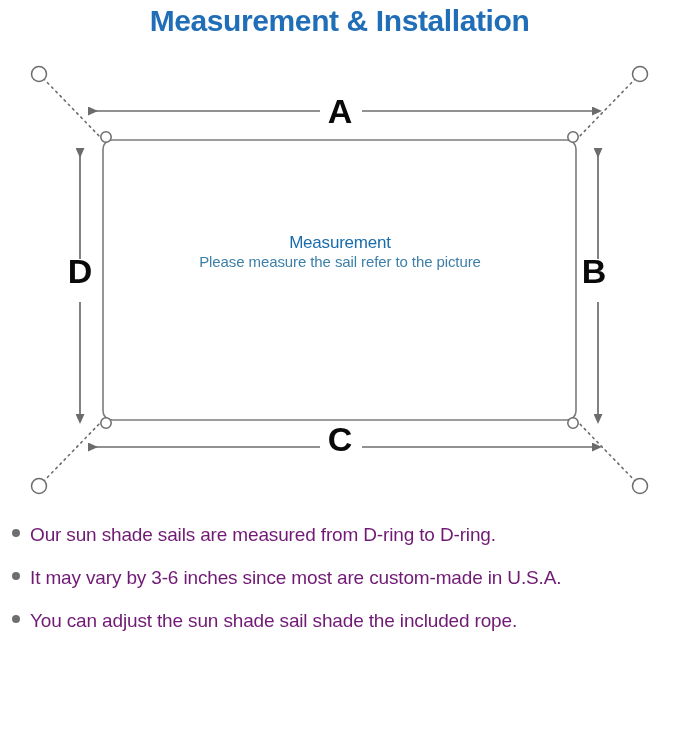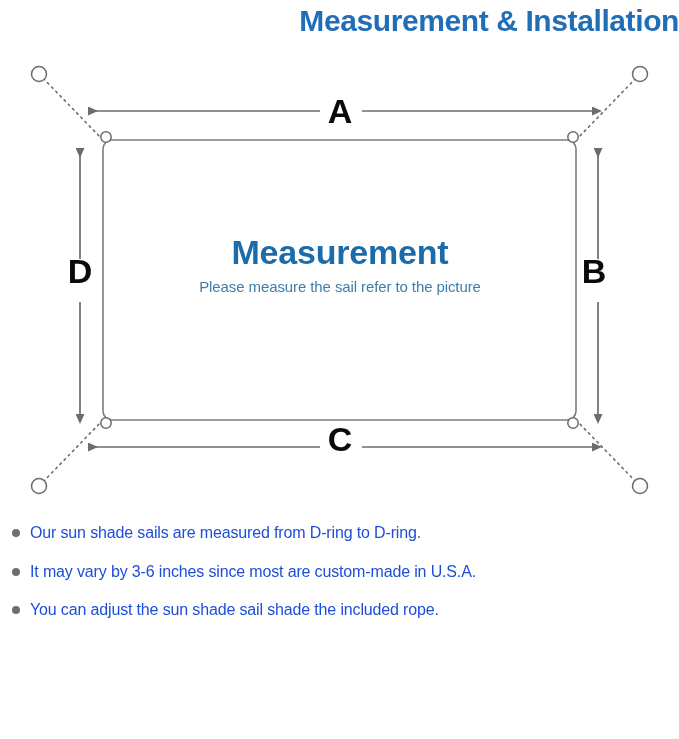--- a/index.html
+++ b/index.html
@@ -23,7 +23,7 @@
     width: 679px;
     height: 42px;
     line-height: 42px;
-    text-align: right;
+    text-align: center;
     font-size: 30px;
     font-weight: bold;
     letter-spacing: -0.4px;

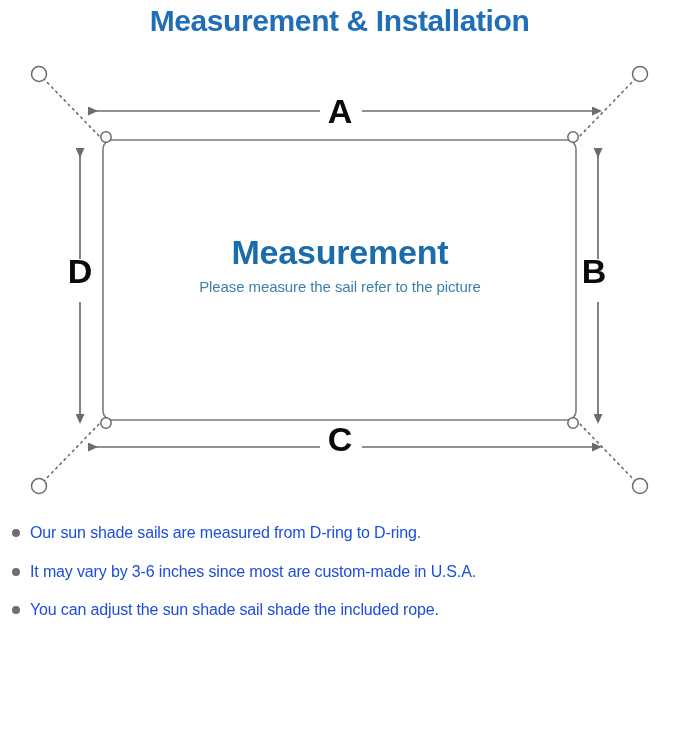--- a/index.html
+++ b/index.html
@@ -66,8 +66,8 @@
     text-align: center;
   }
   #sail-heading {
-    font-size: 34px;
-    font-weight: bold;
+    font-size: 17px;
+    font-weight: normal;
     color: #1a6cab;
     letter-spacing: -0.2px;
     line-height: 1.1;

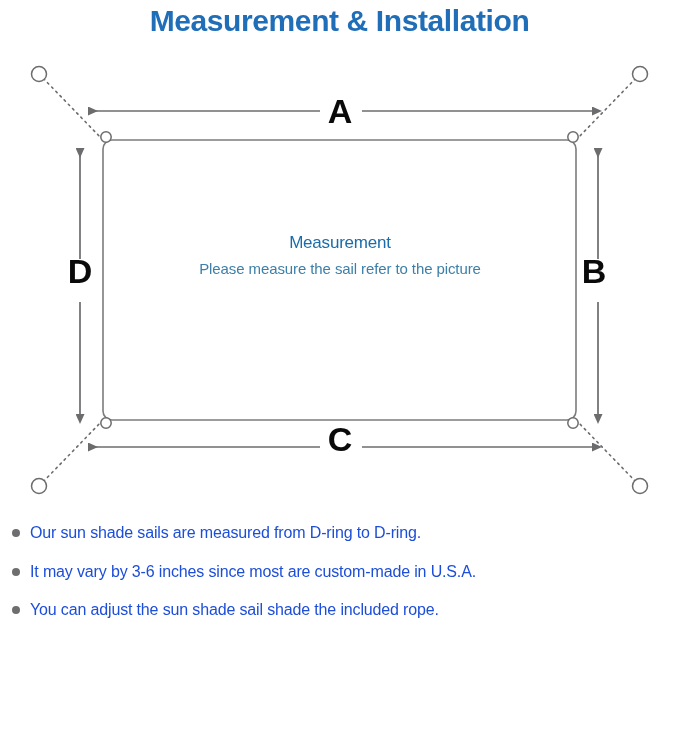--- a/index.html
+++ b/index.html
@@ -73,7 +73,6 @@
     line-height: 1.1;
   }
   #sail-subheading {
-    margin-top: 7px;
     font-size: 15px;
     color: #3d7fa8;
     letter-spacing: -0.1px;

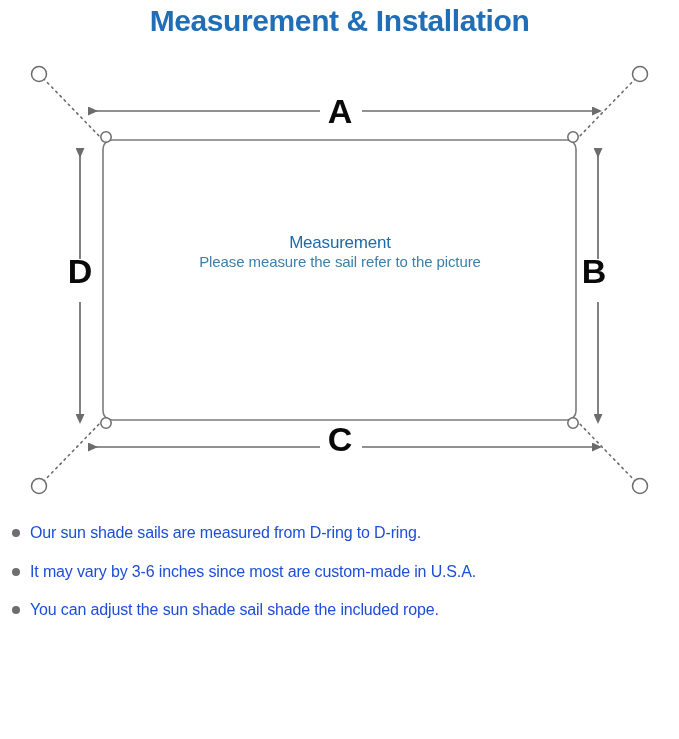--- a/index.html
+++ b/index.html
@@ -90,9 +90,9 @@
     position: relative;
     padding-left: 30px;
     margin-bottom: 16px;
-    font-size: 16px;
+    font-size: 19px;
     line-height: 1.42;
-    color: #1d4ed8;
+    color: #701a75;
     letter-spacing: -0.15px;
     padding-right: 4px;
   }

